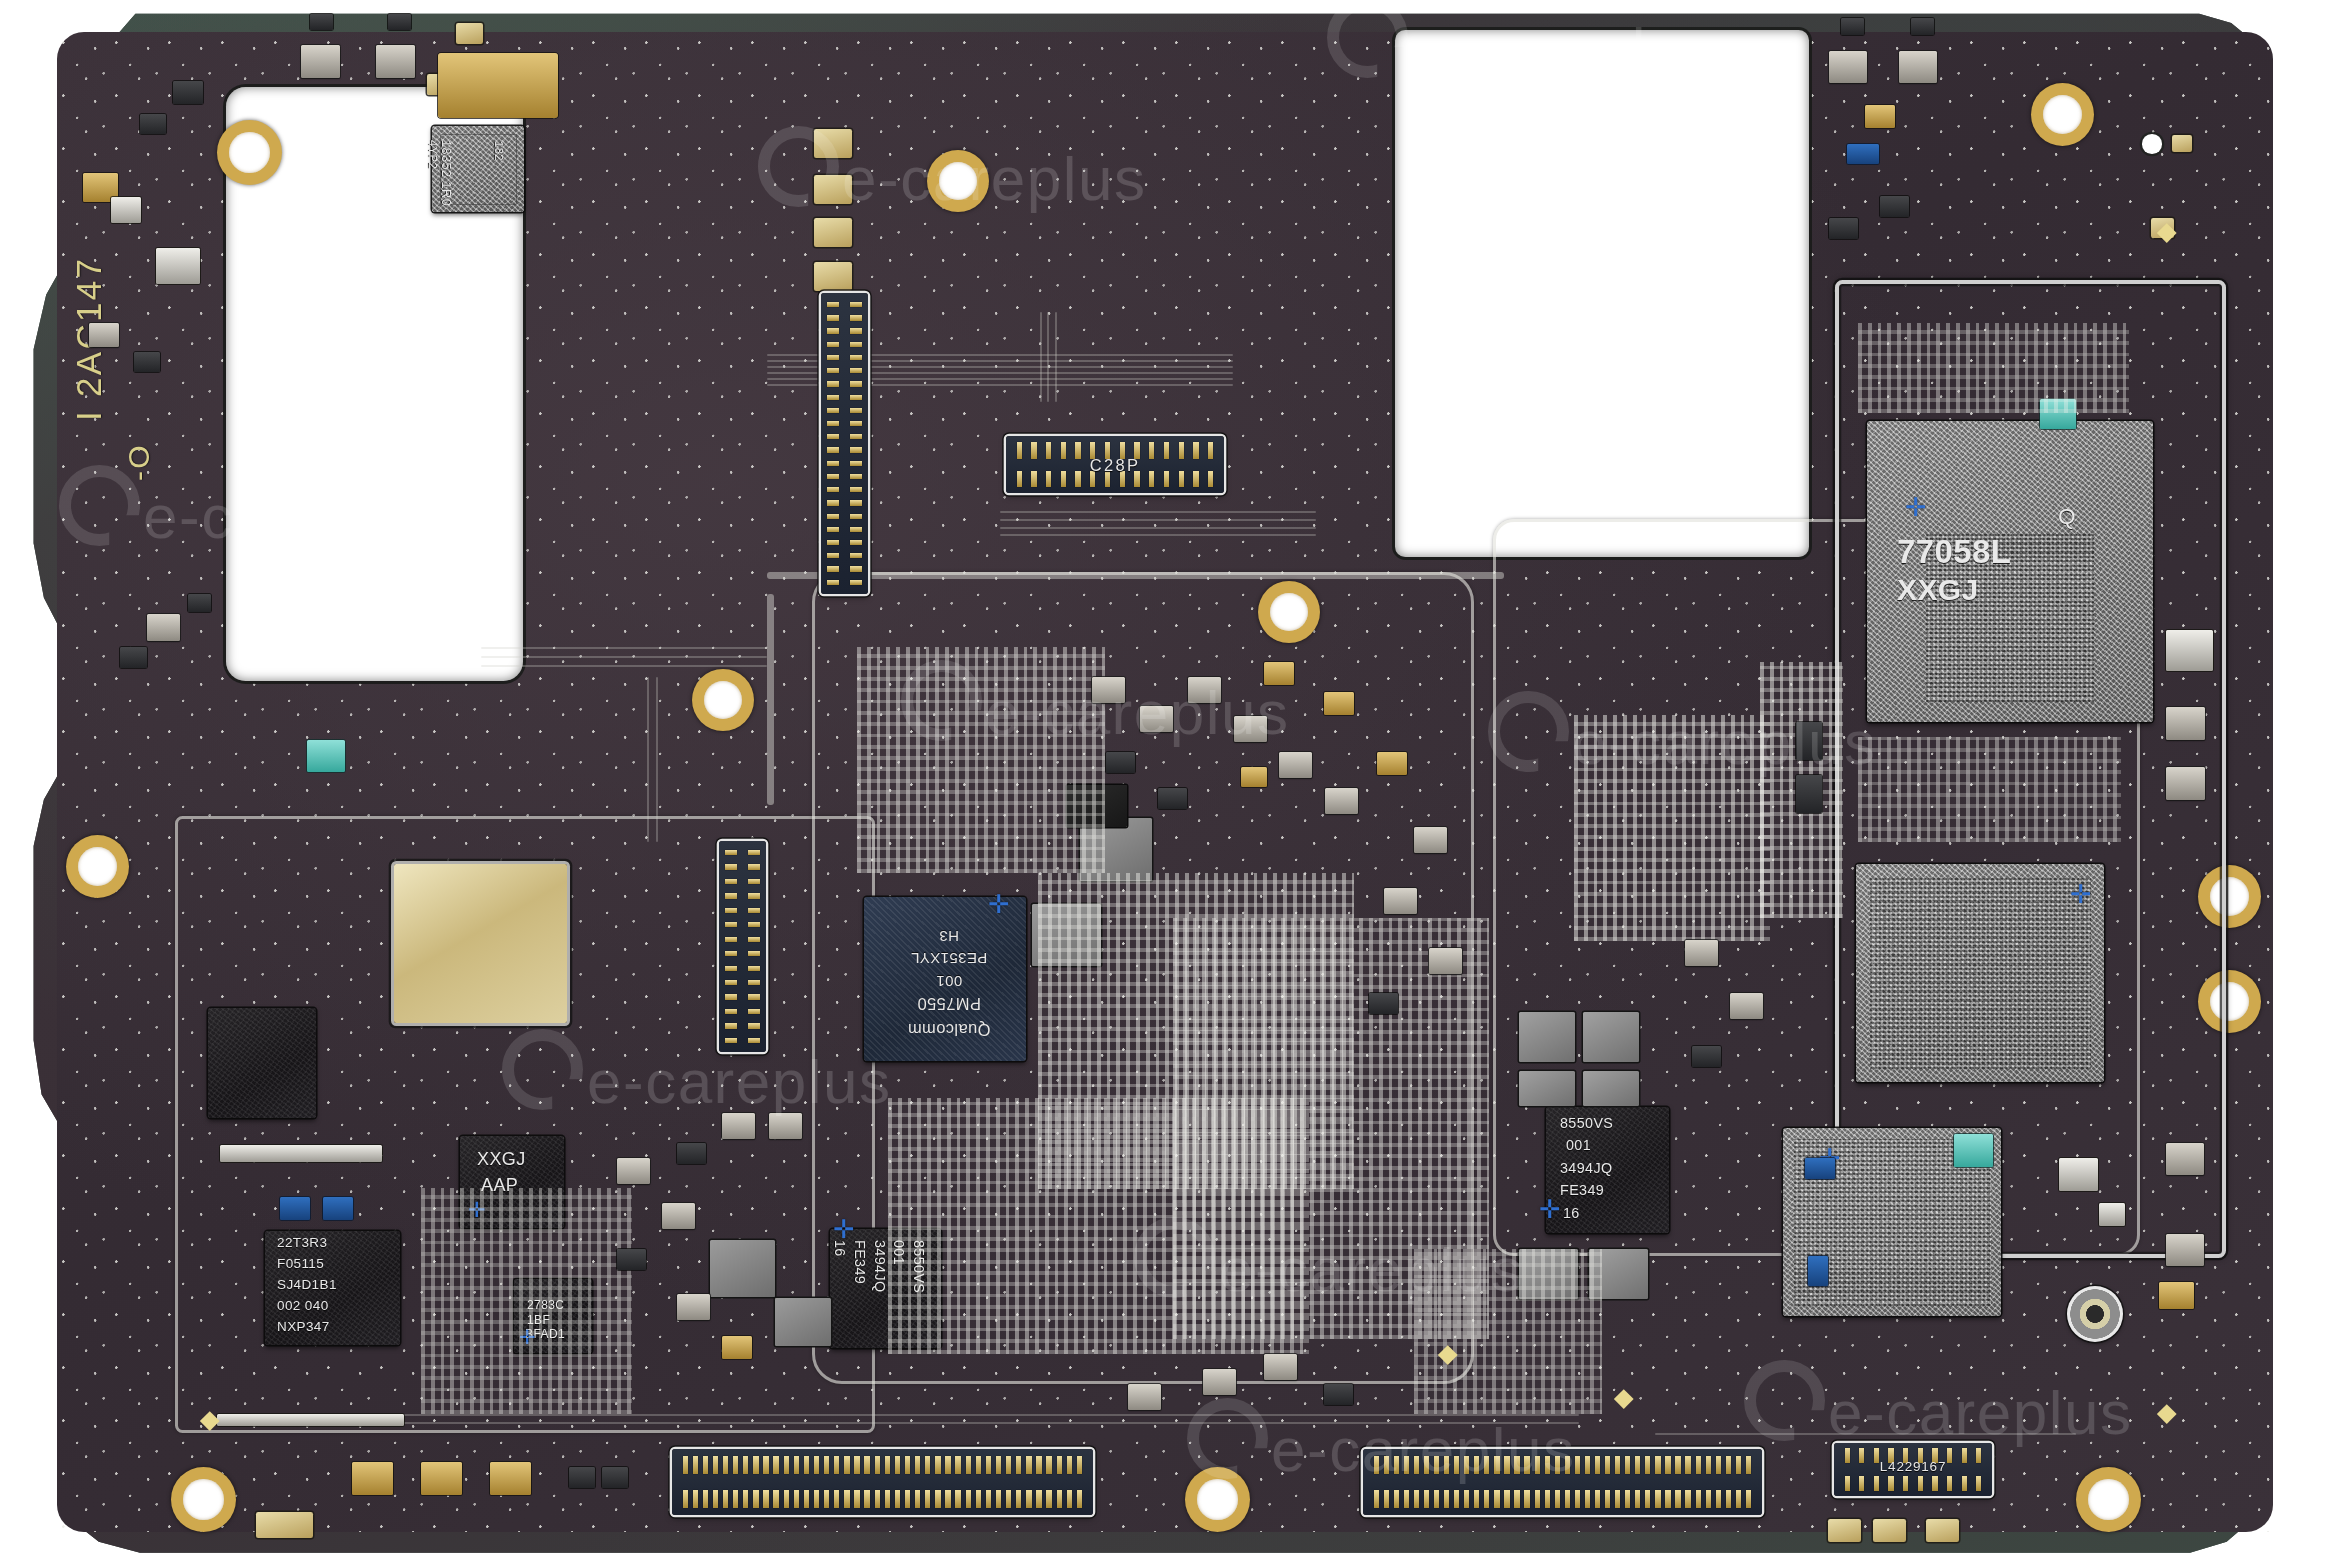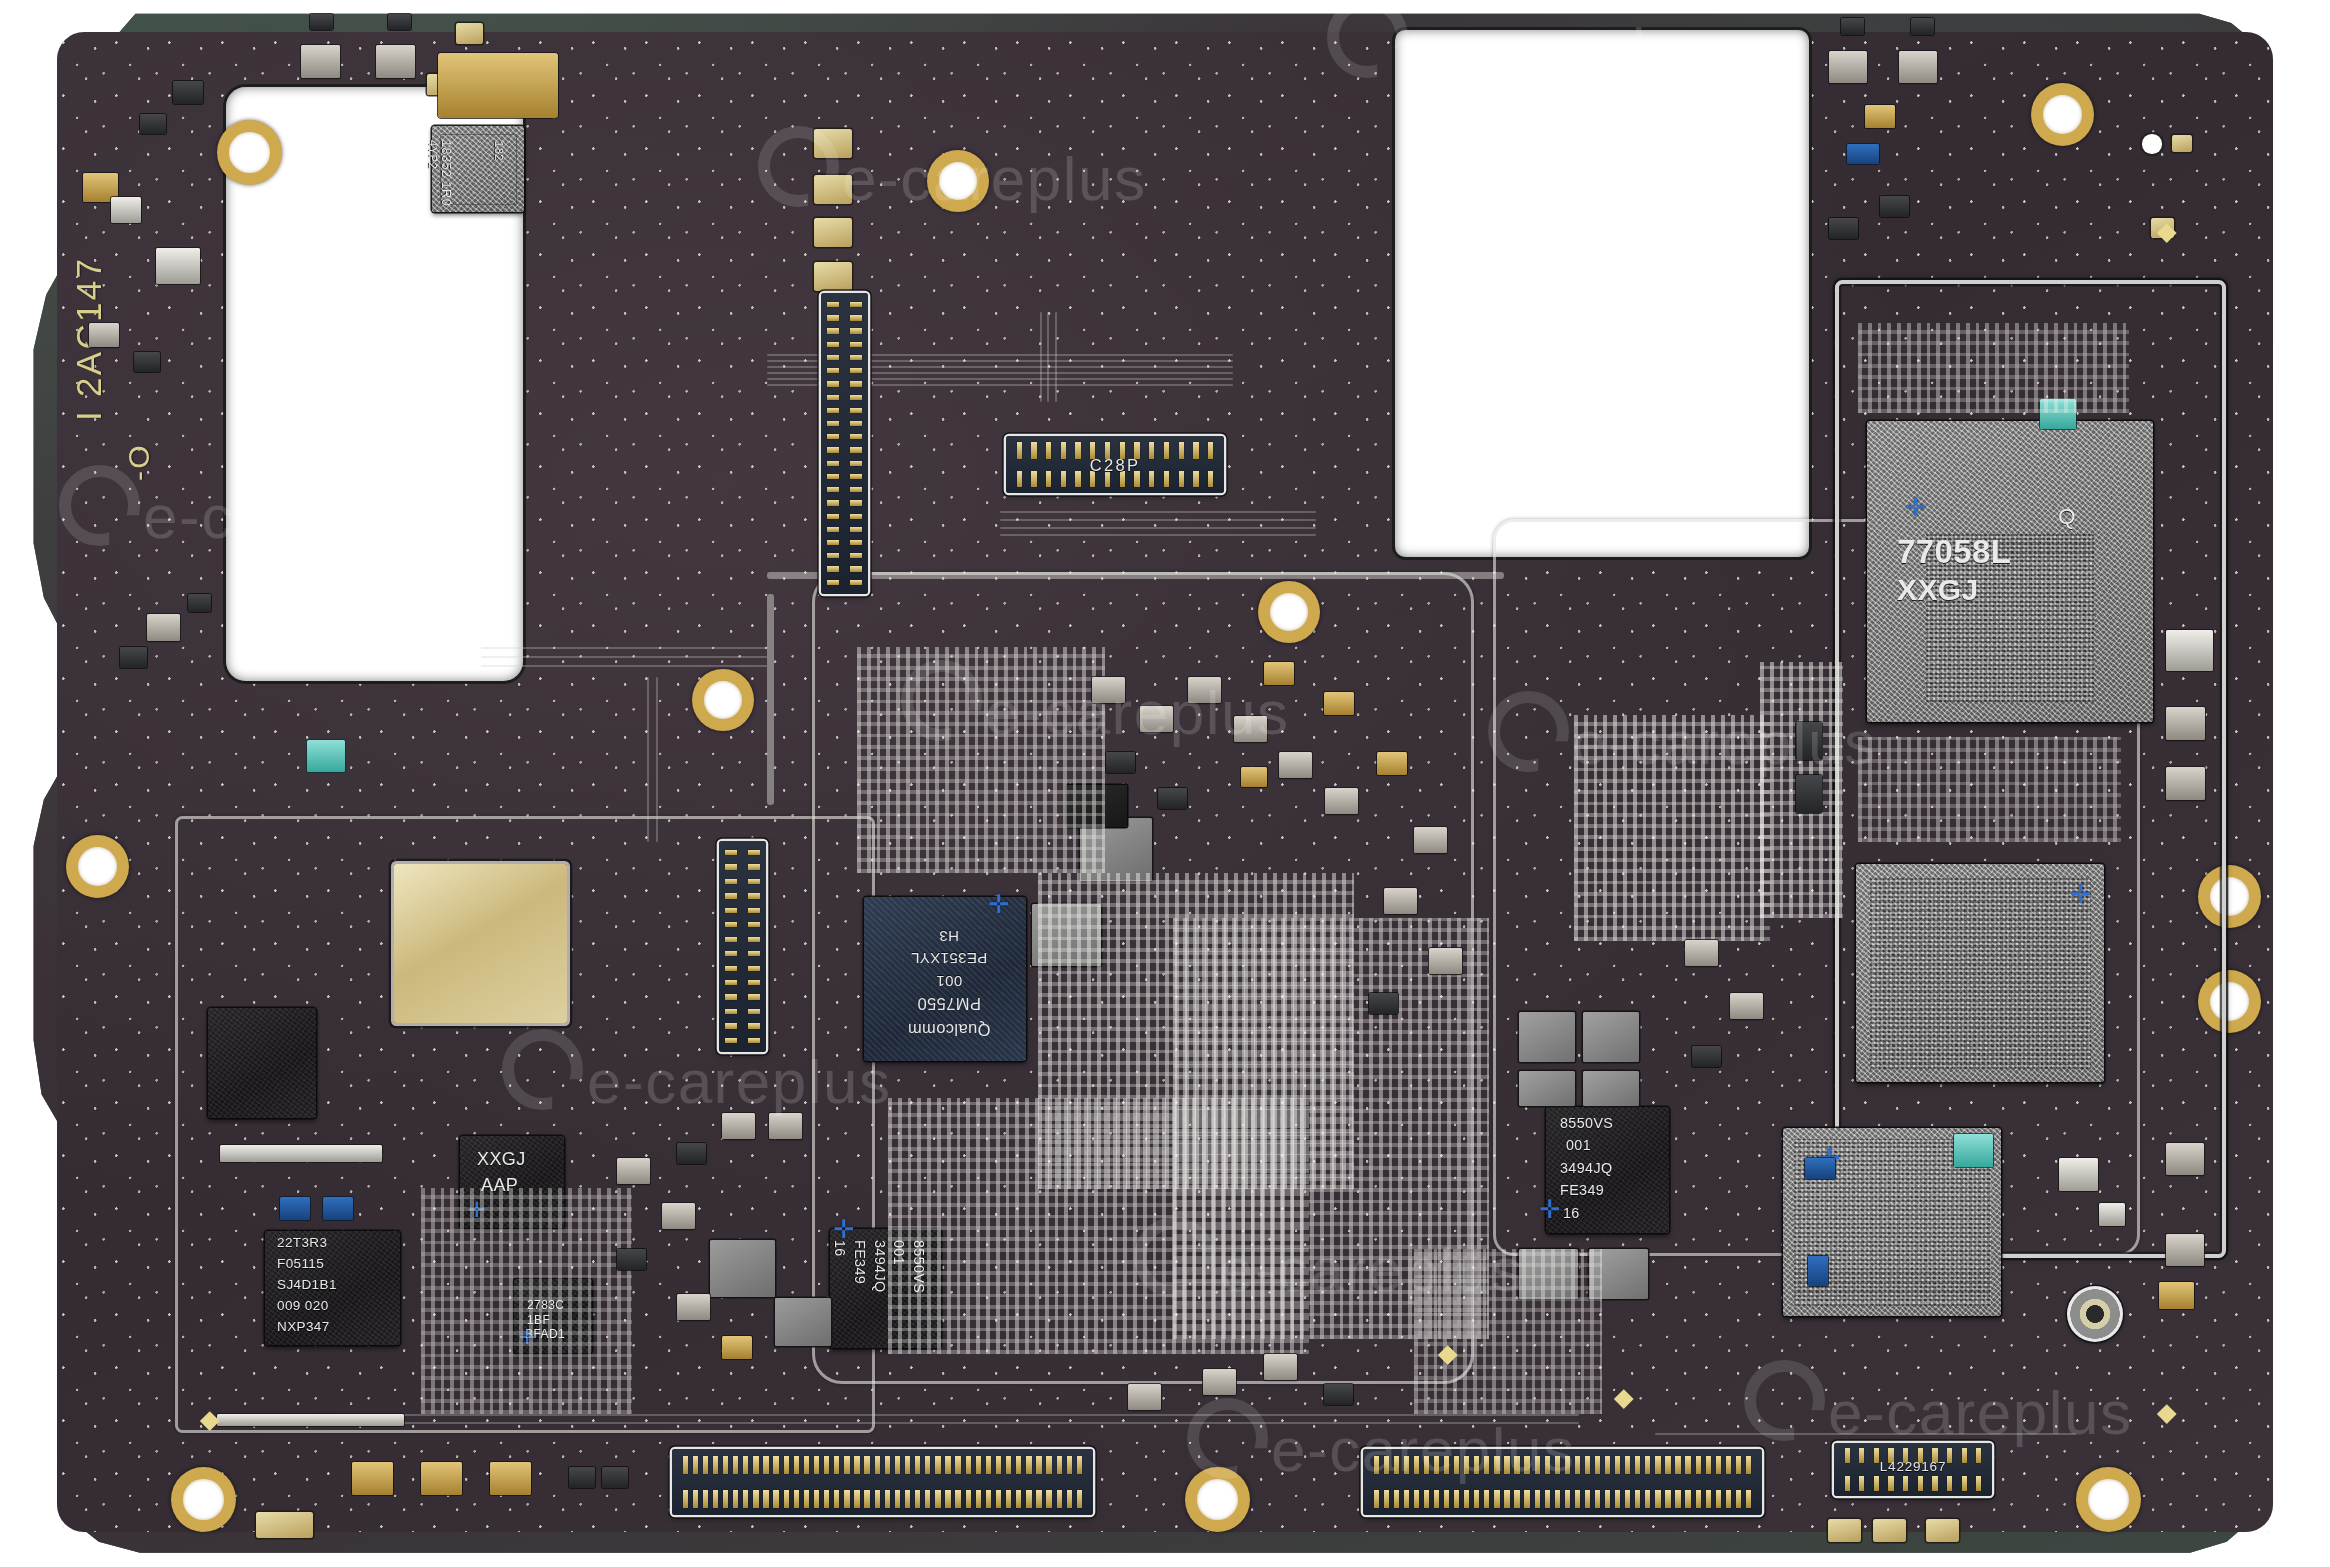--- a/index.html
+++ b/index.html
@@ -473,7 +473,7 @@
   <div class="ic-label" style="left:277px;top:1235px;font-size:13.5px;">22T3R3</div>
   <div class="ic-label" style="left:277px;top:1256px;font-size:13.5px;">F05115</div>
   <div class="ic-label" style="left:277px;top:1277px;font-size:13.5px;">SJ4D1B1</div>
-  <div class="ic-label" style="left:277px;top:1298px;font-size:13.5px;">009 020</div>
+  <div class="ic-label" style="left:277px;top:1298px;font-size:13.5px;">002 040</div>
   <div class="ic-label" style="left:277px;top:1319px;font-size:13.5px;">NXP347</div>
 
   <div class="ic ic-dark" style="left:460px;top:1136px;width:104px;height:92px;"></div>

